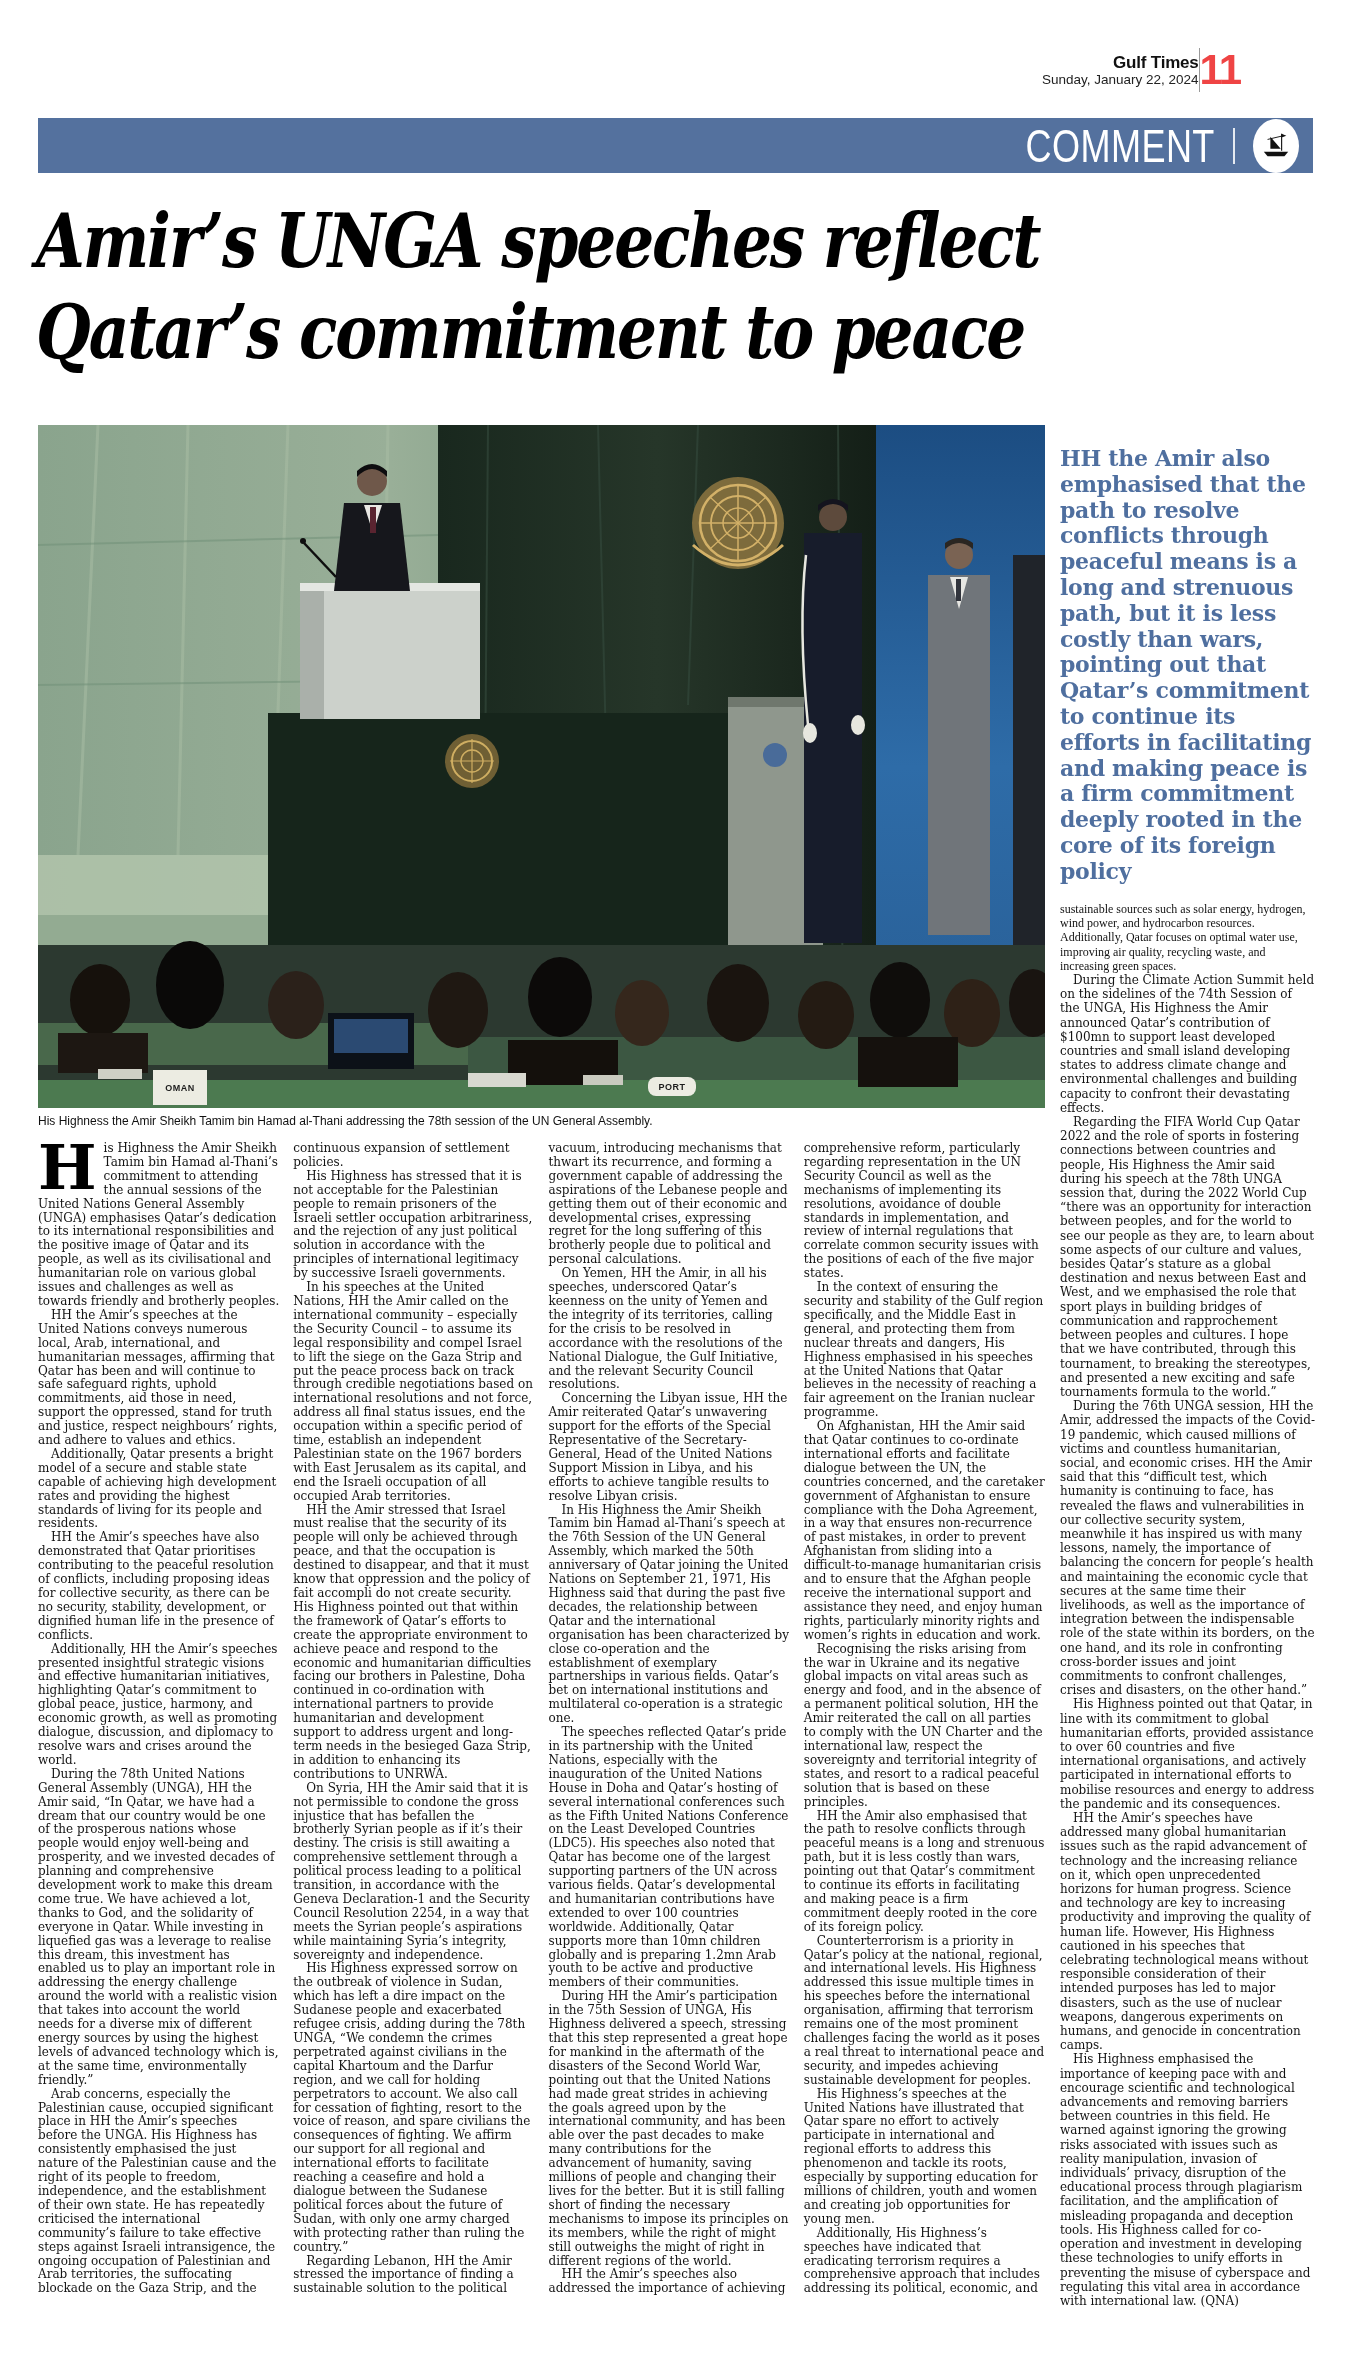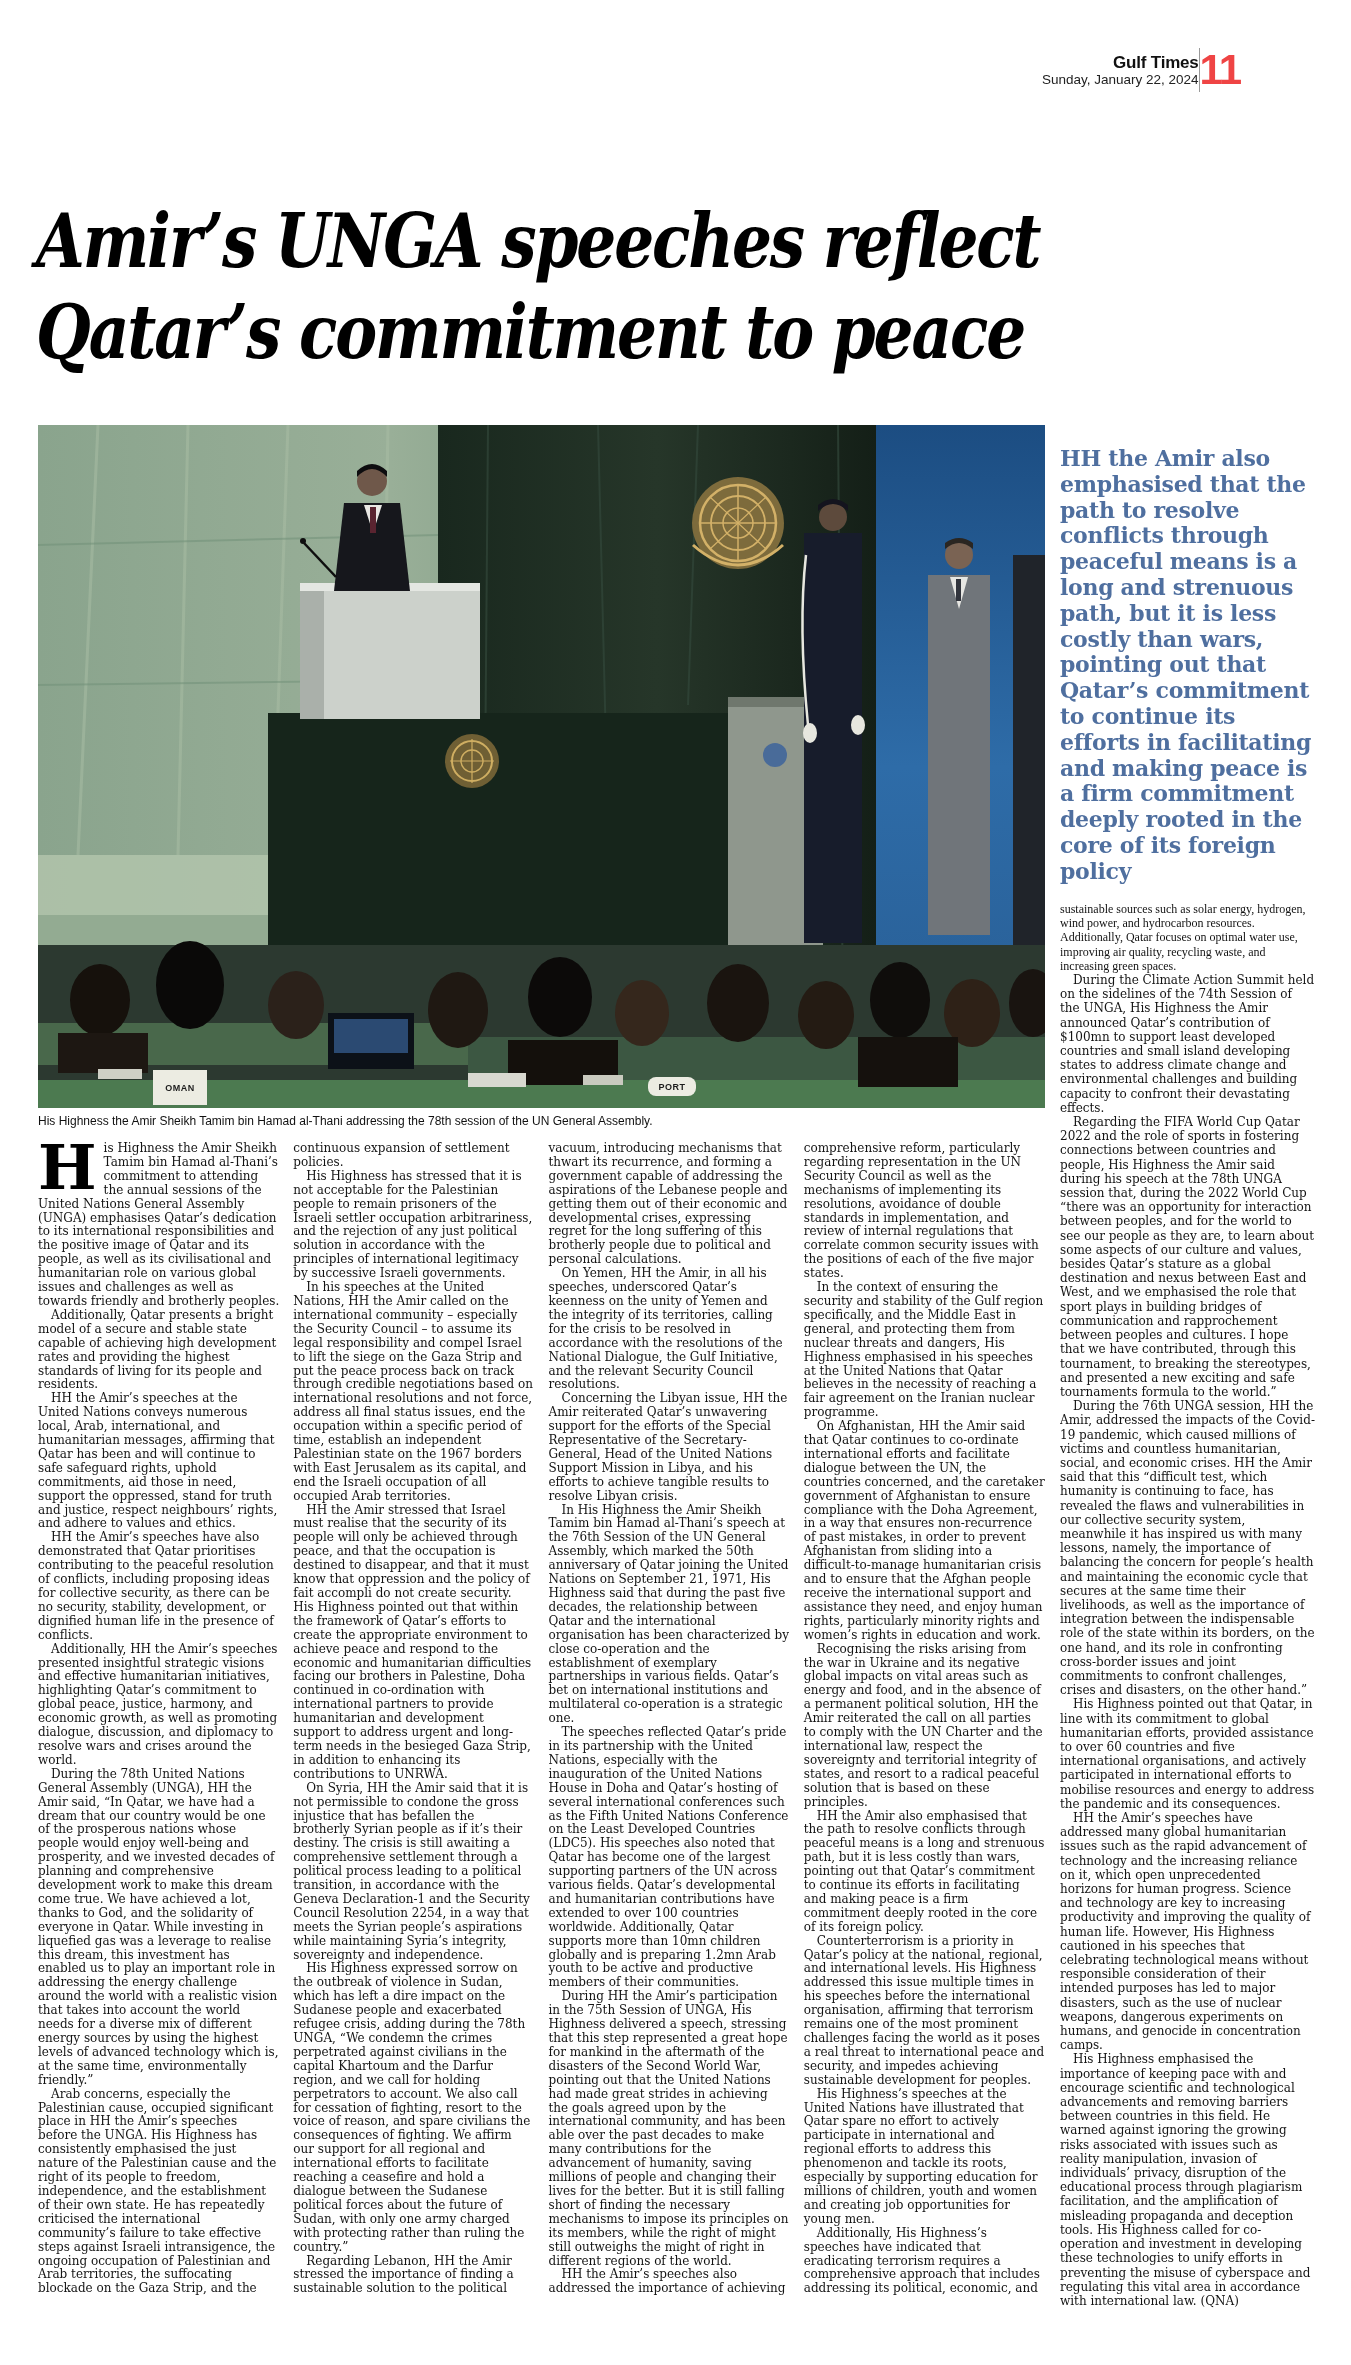--- a/index.html
+++ b/index.html
@@ -74,6 +74,19 @@
     <div class="page-number">11</div>
   </div>
 
+  <div class="comment-bar">
+    <div class="comment-label">COMMENT</div>
+    <div class="comment-rule"></div>
+    <div class="section-logo">
+      <svg width="30" height="30" viewBox="0 0 32 32">
+        <path d="M3 22 L29 22 L25 27 L7 27 Z" fill="#111"></path>
+        <path d="M10 6 L21 19 L10 19 Z" fill="#111"></path>
+        <line x1="22" y1="3" x2="22" y2="21" stroke="#111" stroke-width="1.2"></line>
+        <line x1="7" y1="9" x2="24" y2="5" stroke="#111" stroke-width="1"></line>
+        <path d="M22 3 L27 5 L22 7 Z" fill="#111"></path>
+      </svg>
+    </div>
+  </div>
 
   <div class="headline">
     <div>Amir’s UNGA speeches reflect</div>

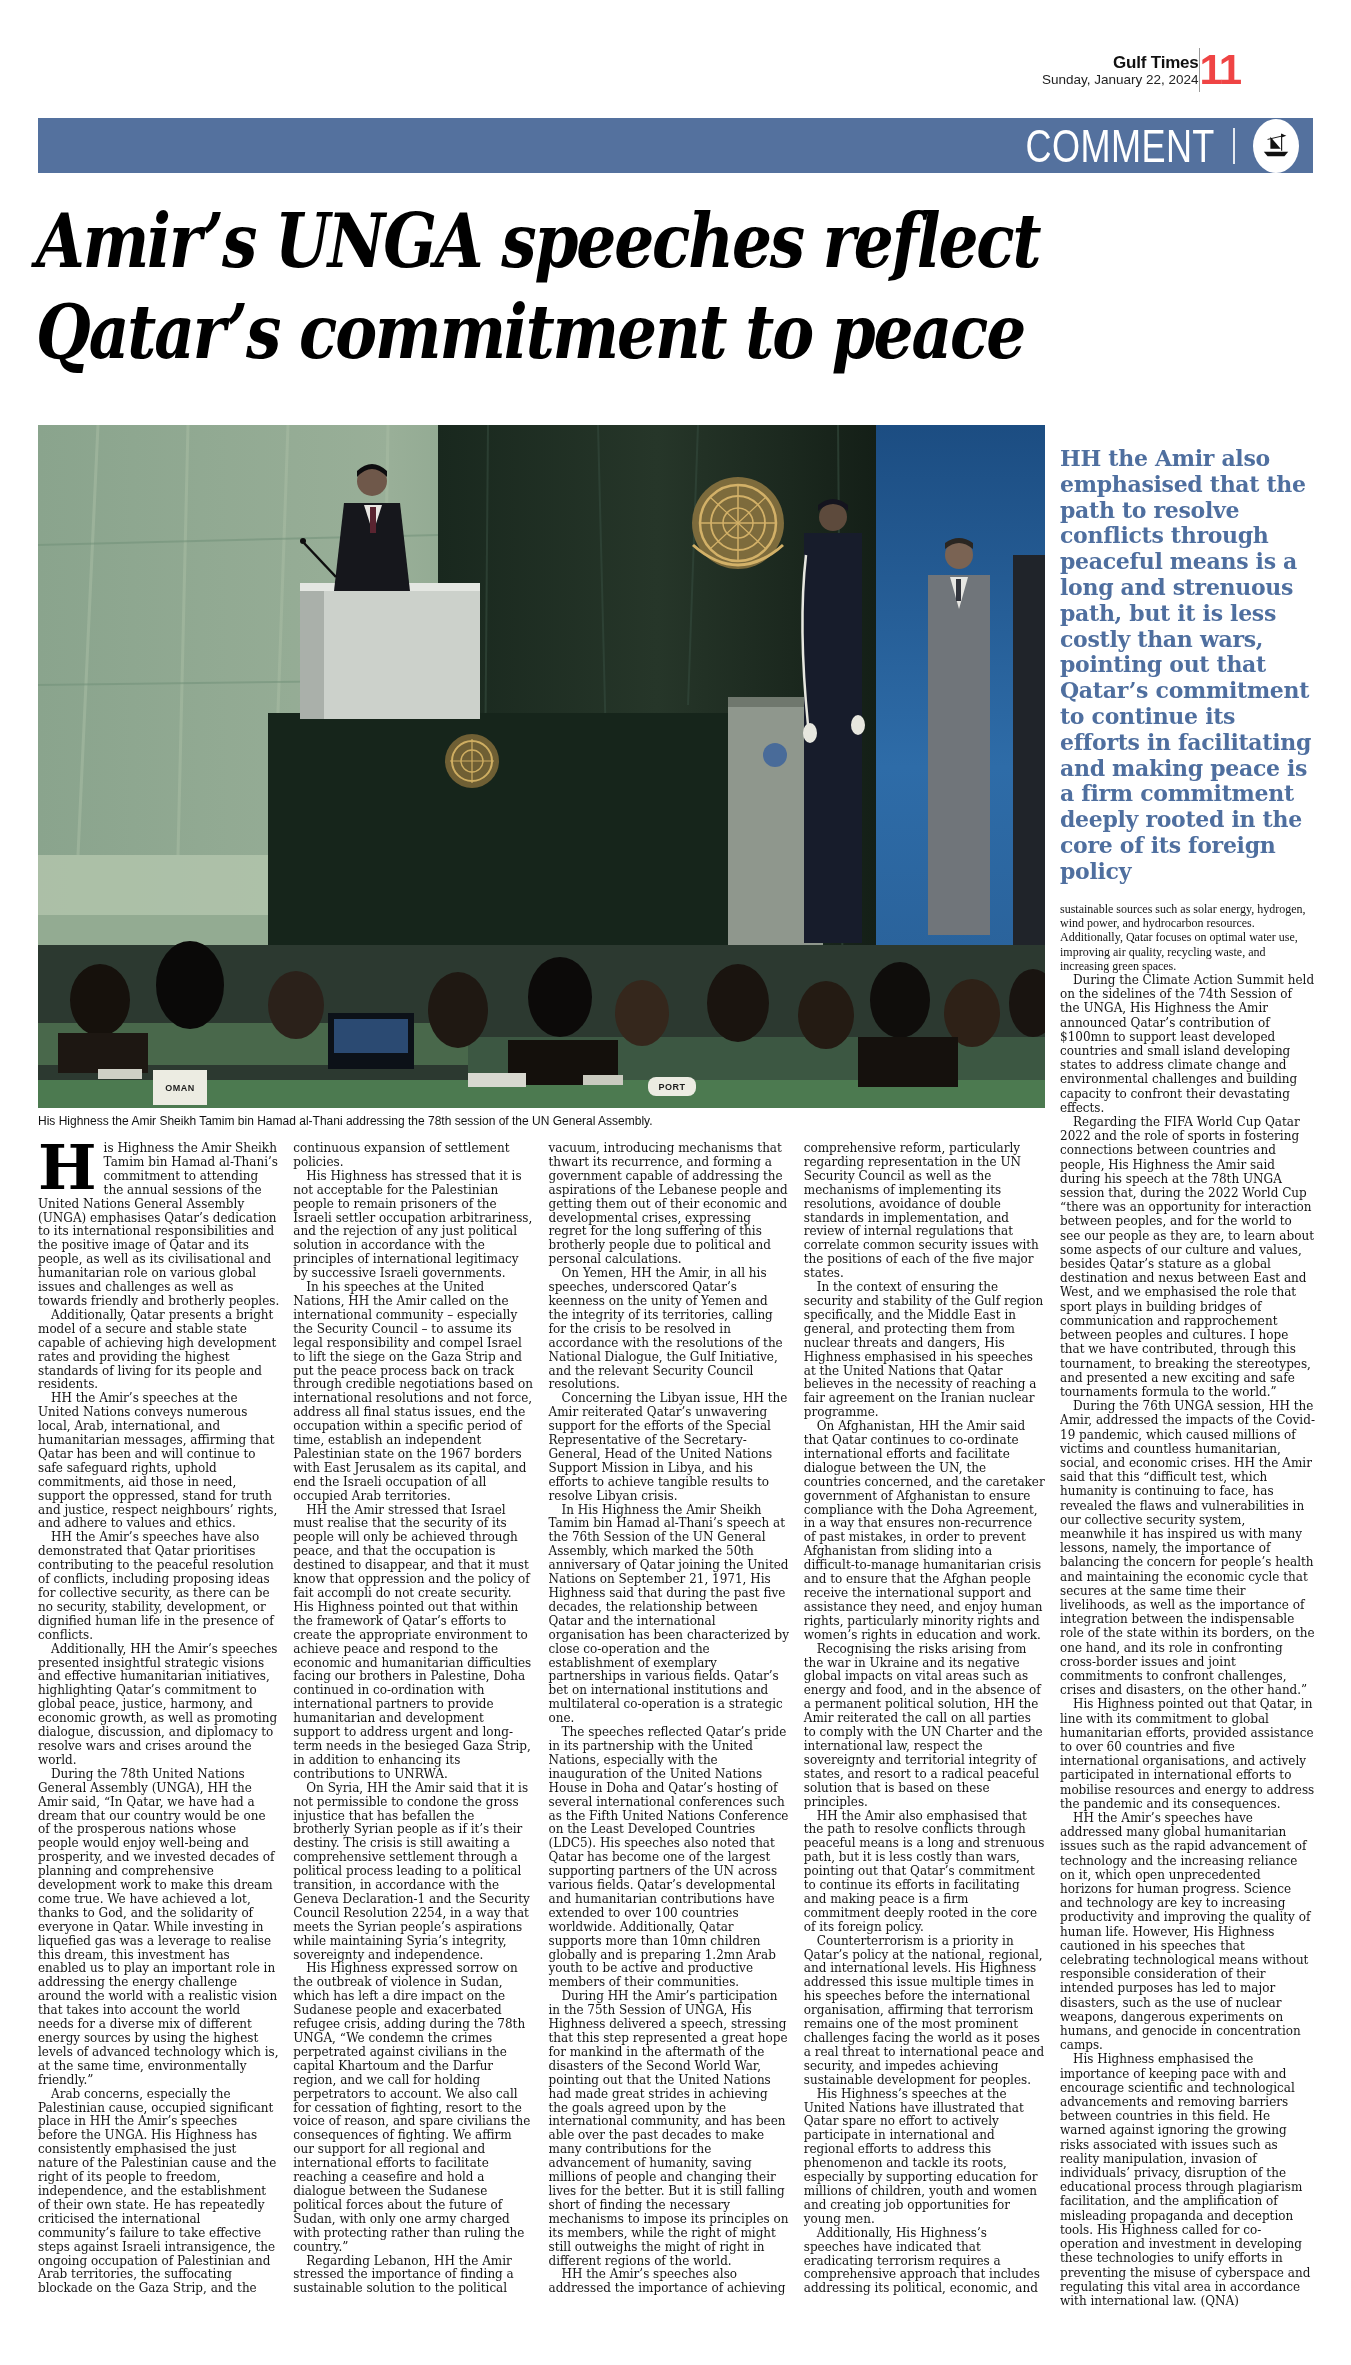--- a/index.html
+++ b/index.html
@@ -240,8 +240,8 @@
 
   <div class="article-cols">
       <p class="first"><span class="dropcap">H</span>is Highness the Amir Sheikh Tamim bin Hamad al-Thani’s commitment to attending the annual sessions of the United Nations General Assembly (UNGA) emphasises Qatar’s dedication to its international responsibilities and the positive image of Qatar and its people, as well as its civilisational and humanitarian role on various global issues and challenges as well as towards friendly and brotherly peoples.</p>
+      <p>HH the Amir’s speeches at the United Nations conveys numerous local, Arab, international, and humanitarian messages, affirming that Qatar has been and will continue to safe safeguard rights, uphold commitments, aid those in need, support the oppressed, stand for truth and justice, respect neighbours’ rights, and adhere to values and ethics.</p>
       <p>Additionally, Qatar presents a bright model of a secure and stable state capable of achieving high development rates and providing the highest standards of living for its people and residents.</p>
-      <p>HH the Amir’s speeches at the United Nations conveys numerous local, Arab, international, and humanitarian messages, affirming that Qatar has been and will continue to safe safeguard rights, uphold commitments, aid those in need, support the oppressed, stand for truth and justice, respect neighbours’ rights, and adhere to values and ethics.</p>
       <p>HH the Amir’s speeches have also demonstrated that Qatar prioritises contributing to the peaceful resolution of conflicts, including proposing ideas for collective security, as there can be no security, stability, development, or dignified human life in the presence of conflicts.</p>
       <p>Additionally, HH the Amir’s speeches presented insightful strategic visions and effective humanitarian initiatives, highlighting Qatar’s commitment to global peace, justice, harmony, and economic growth, as well as promoting dialogue, discussion, and diplomacy to resolve wars and crises around the world.</p>
       <p>During the 78th United Nations General Assembly (UNGA), HH the Amir said, “In Qatar, we have had a dream that our country would be one of the prosperous nations whose people would enjoy well-being and prosperity, and we invested decades of planning and comprehensive development work to make this dream come true. We have achieved a lot, thanks to God, and the solidarity of everyone in Qatar. While investing in liquefied gas was a leverage to realise this dream, this investment has enabled us to play an important role in addressing the energy challenge around the world with a realistic vision that takes into account the world needs for a diverse mix of different energy sources by using the highest levels of advanced technology which is, at the same time, environmentally friendly.”</p>

